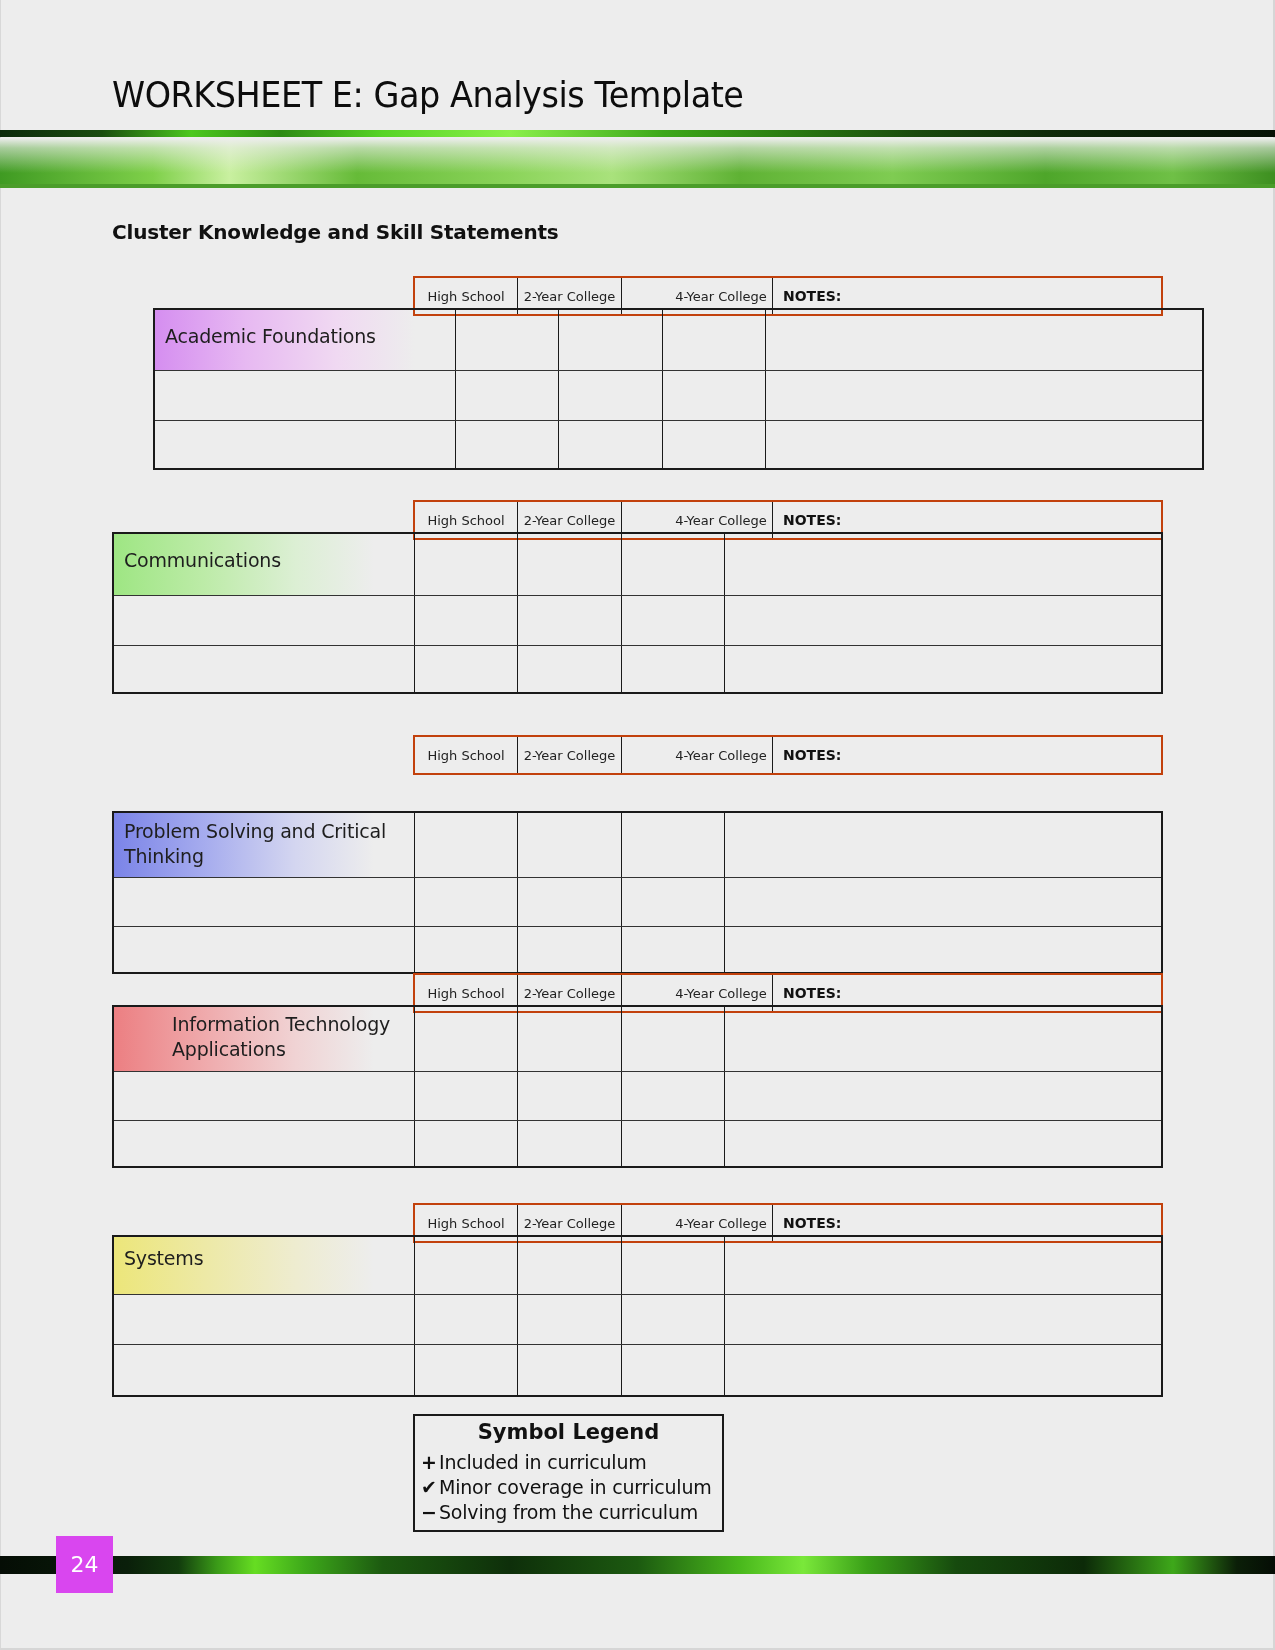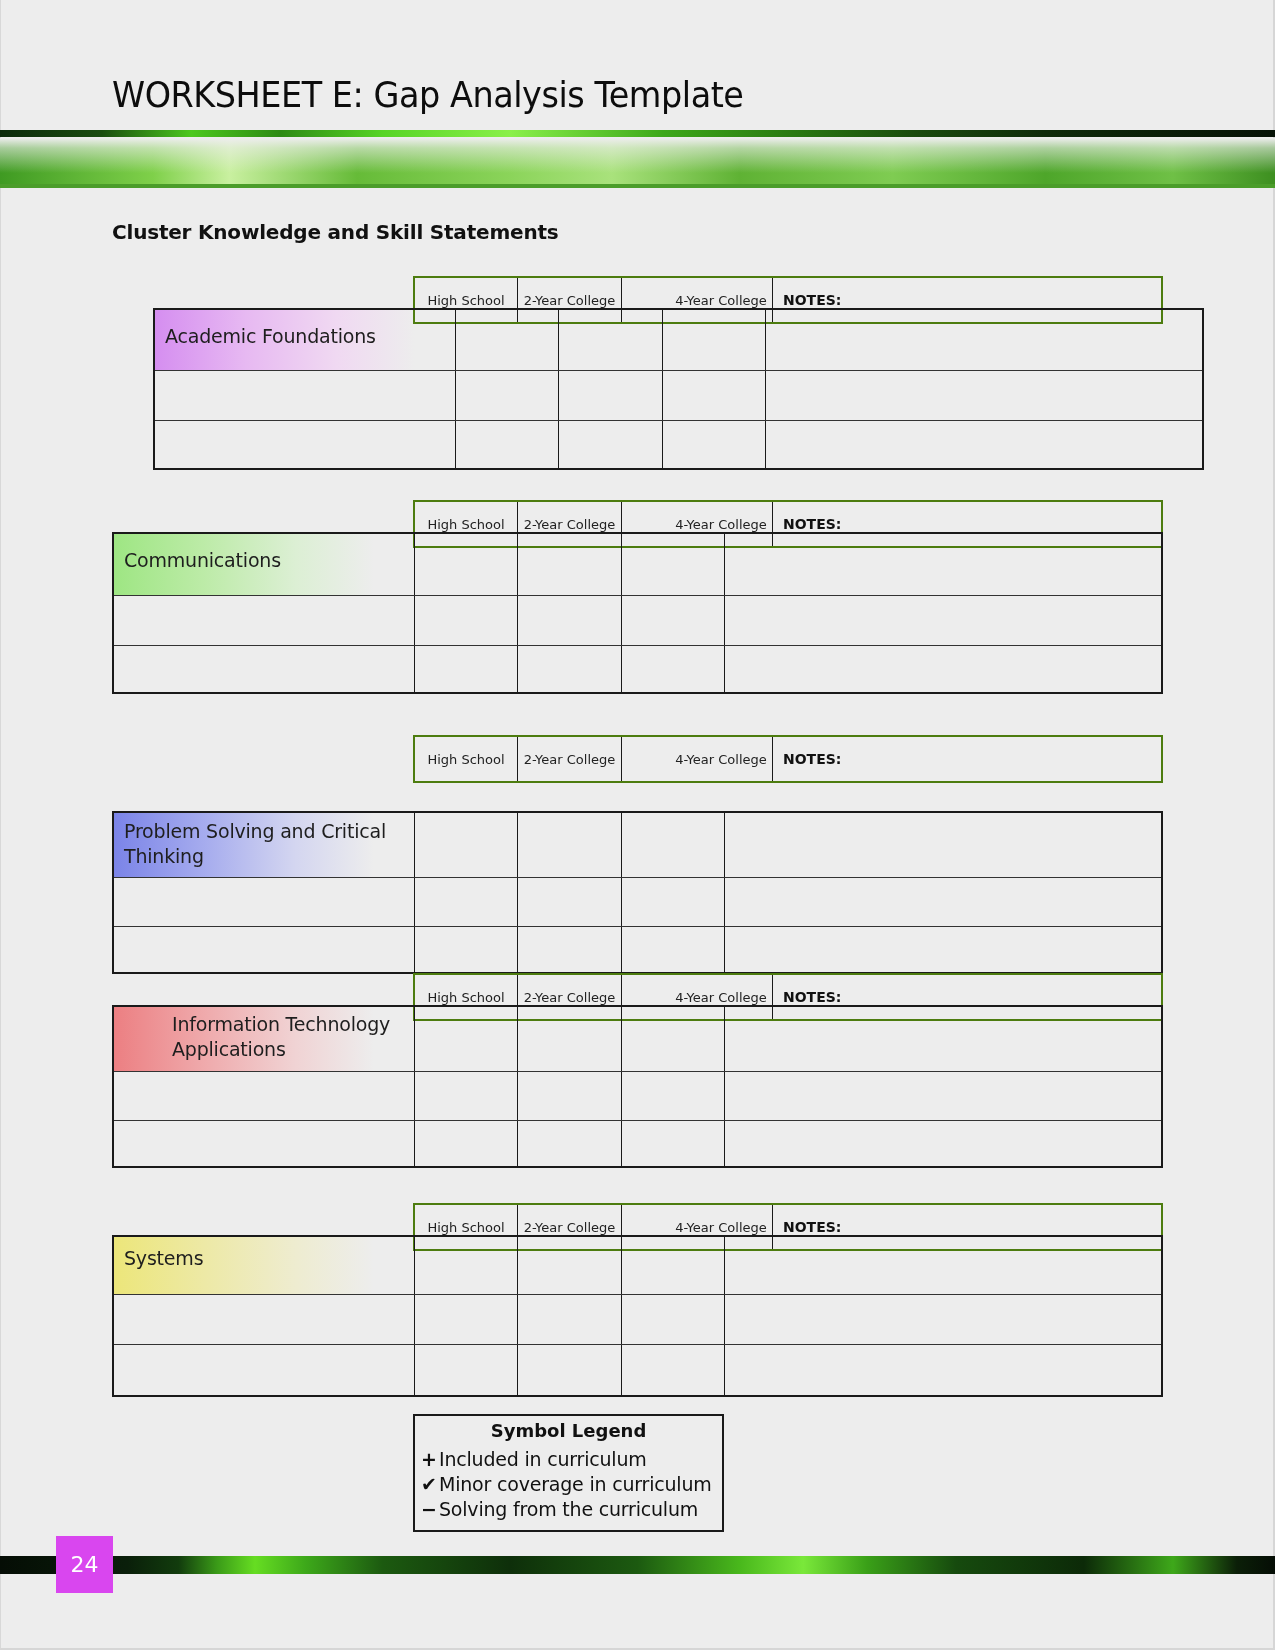--- a/index.html
+++ b/index.html
@@ -19,7 +19,7 @@
   .section-heading { position: absolute; left: 112px; top: 220px; font-size: 20px; font-weight: bold; color: #111; letter-spacing: -0.2px; }
 
   .gap-table { position: absolute; left: 112px; width: 1051px; }
-  .hdr-row { position: absolute; left: 301px; top: 0; width: 750px; height: 48px; border: 2px solid #4d7c0f; display: flex; }
+  .hdr-row { position: absolute; left: 301px; top: 0; width: 750px; height: 40px; border: 2px solid #c2410c; display: flex; }
   .hdr-cell { height: 100%; border-right: 1.5px solid #1a1a1a; font-size: 13px; display: flex; align-items: center; justify-content: center; color: #222; white-space: nowrap; }
   .hdr-cell.c1 { width: 103px; } .hdr-cell.c2 { width: 104px; } .hdr-cell.c3 { width: 103px; margin-left: 48px; }
   .hdr-cell.notes { flex: 1; border-right: none; justify-content: flex-start; padding-left: 10px; font-size: 14px; font-weight: bold; color: #111; }

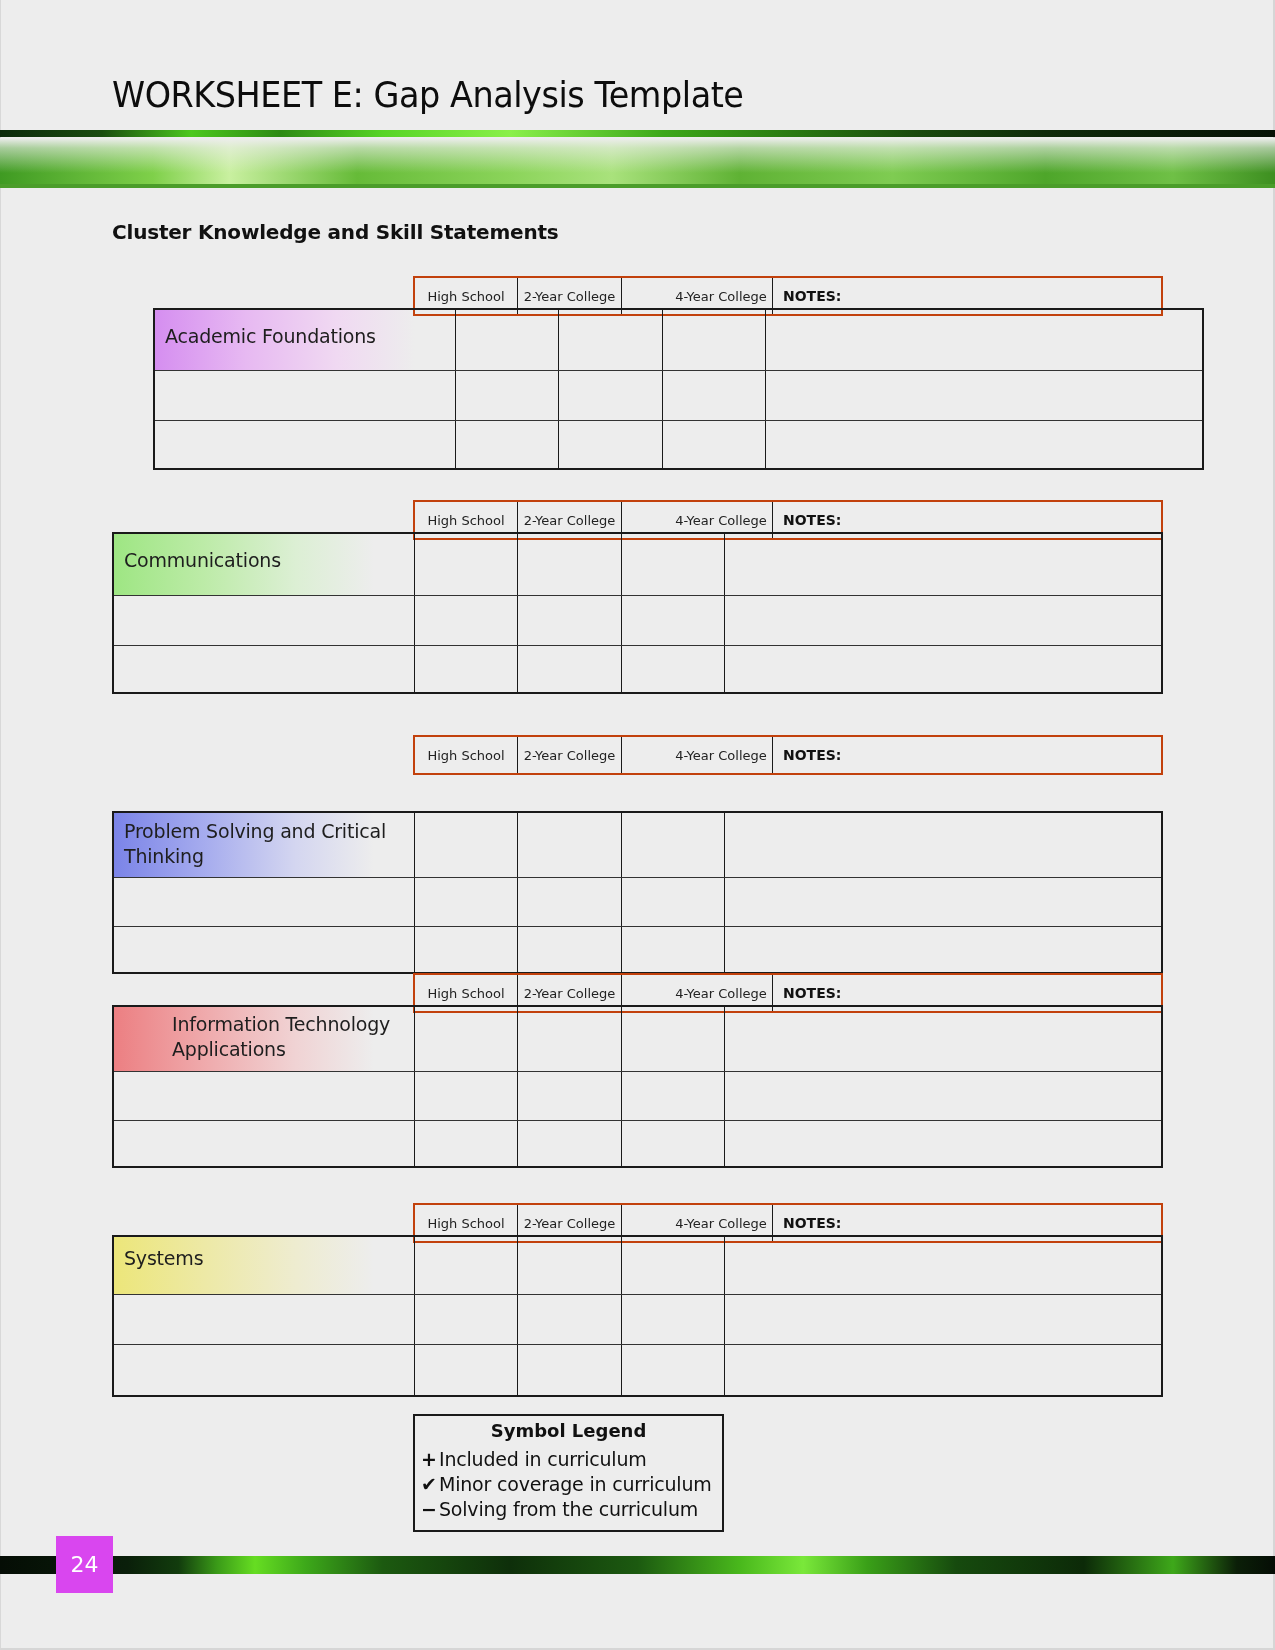--- a/index.html
+++ b/index.html
@@ -34,7 +34,7 @@
   .cat-text { position: relative; padding: 14px 10px 0 10px; font-size: 19px; line-height: 25px; color: #1e1e1e; letter-spacing: -0.2px; }
 
   .legend { position: absolute; left: 413px; top: 1414px; width: 311px; height: 118px; border: 2px solid #1a1a1a; padding: 4px 6px; }
-  .legend-title { text-align: center; font-size: 18px; font-weight: bold; margin-bottom: 6px; color: #111; }
+  .legend-title { text-align: center; font-size: 21px; font-weight: bold; margin-bottom: 6px; color: #111; }
   .legend-item { font-size: 19px; line-height: 25px; color: #111; white-space: nowrap; letter-spacing: -0.2px; }
   .legend-item .sym { display: inline-block; width: 18px; font-weight: bold; }
 

